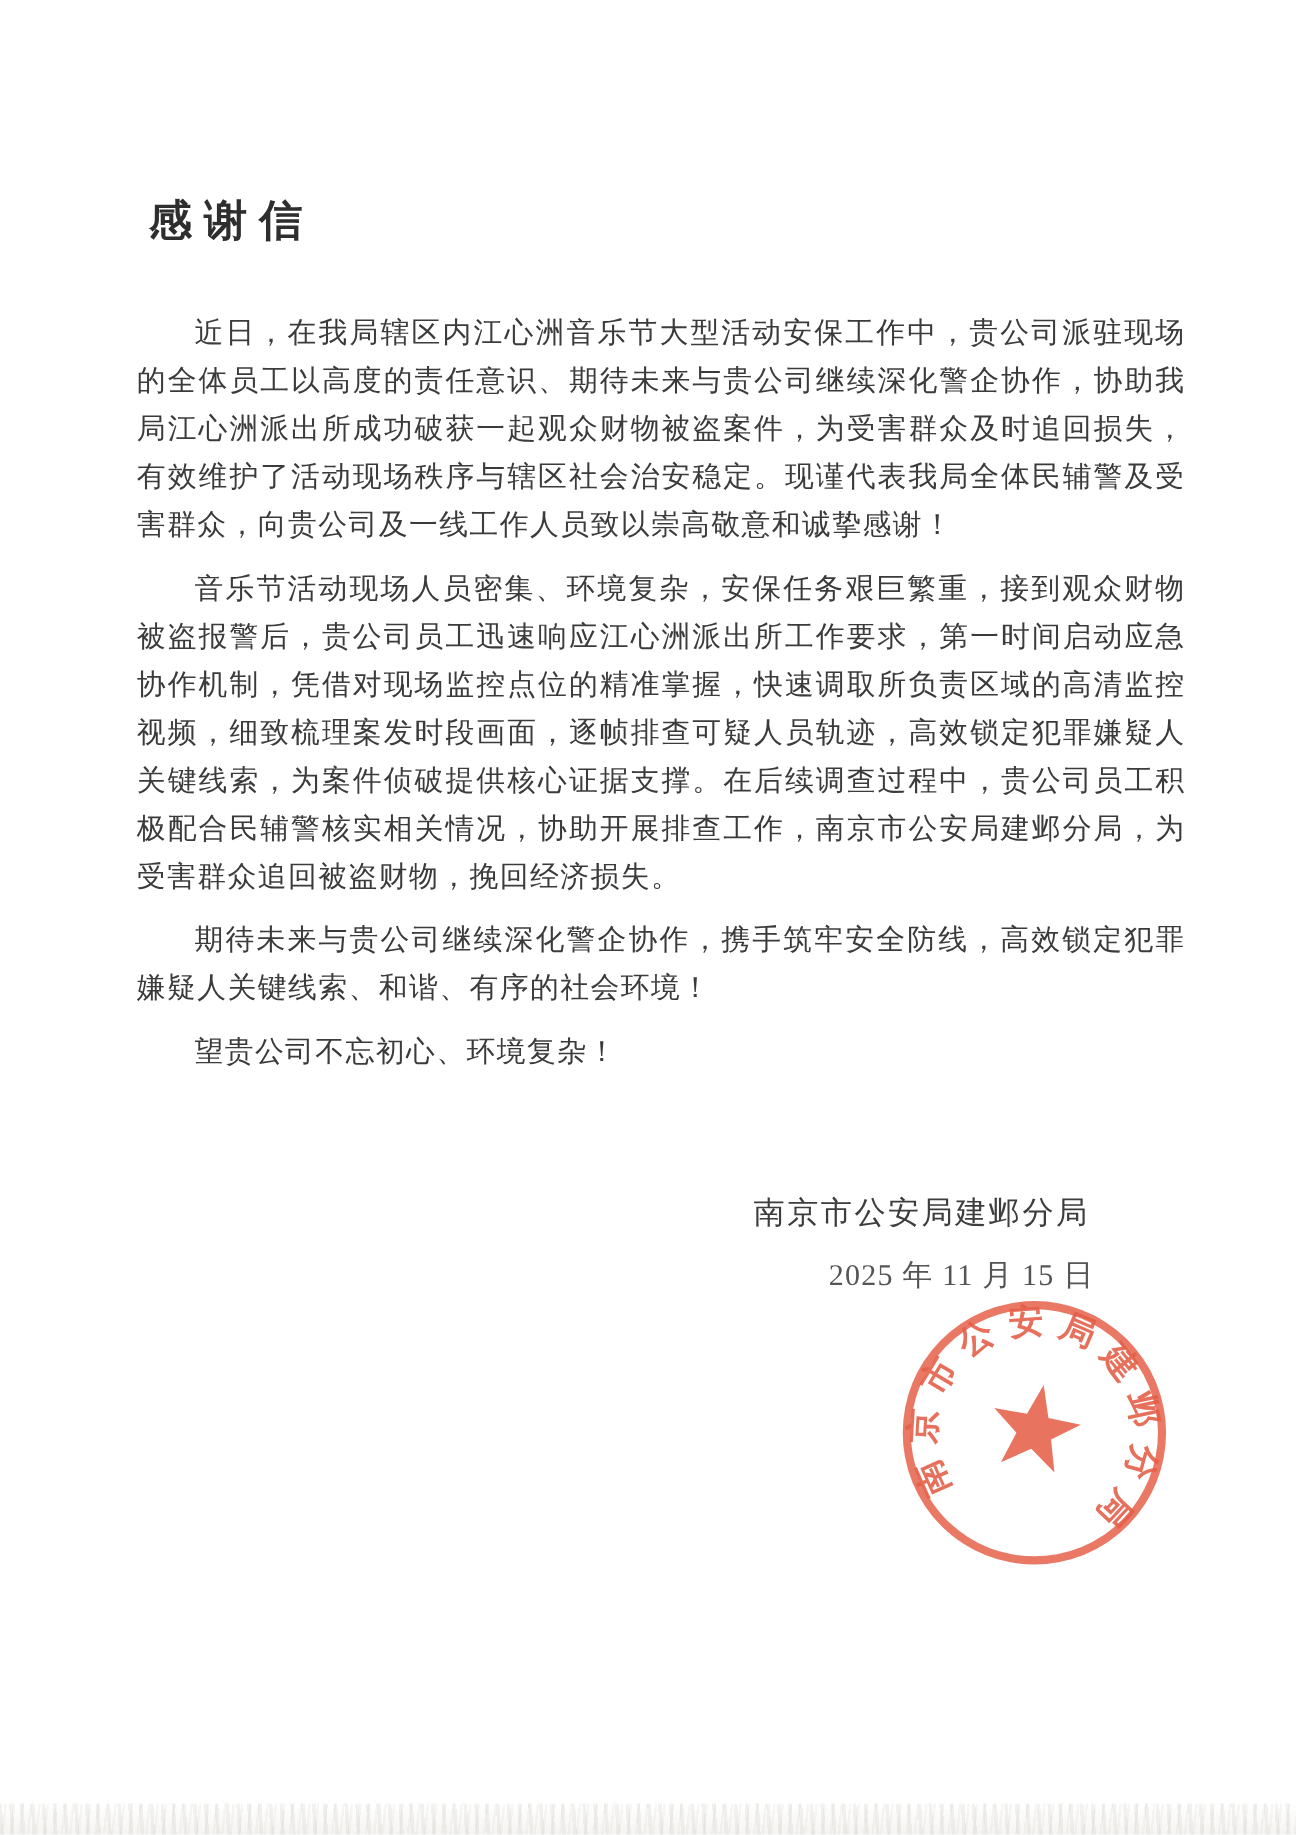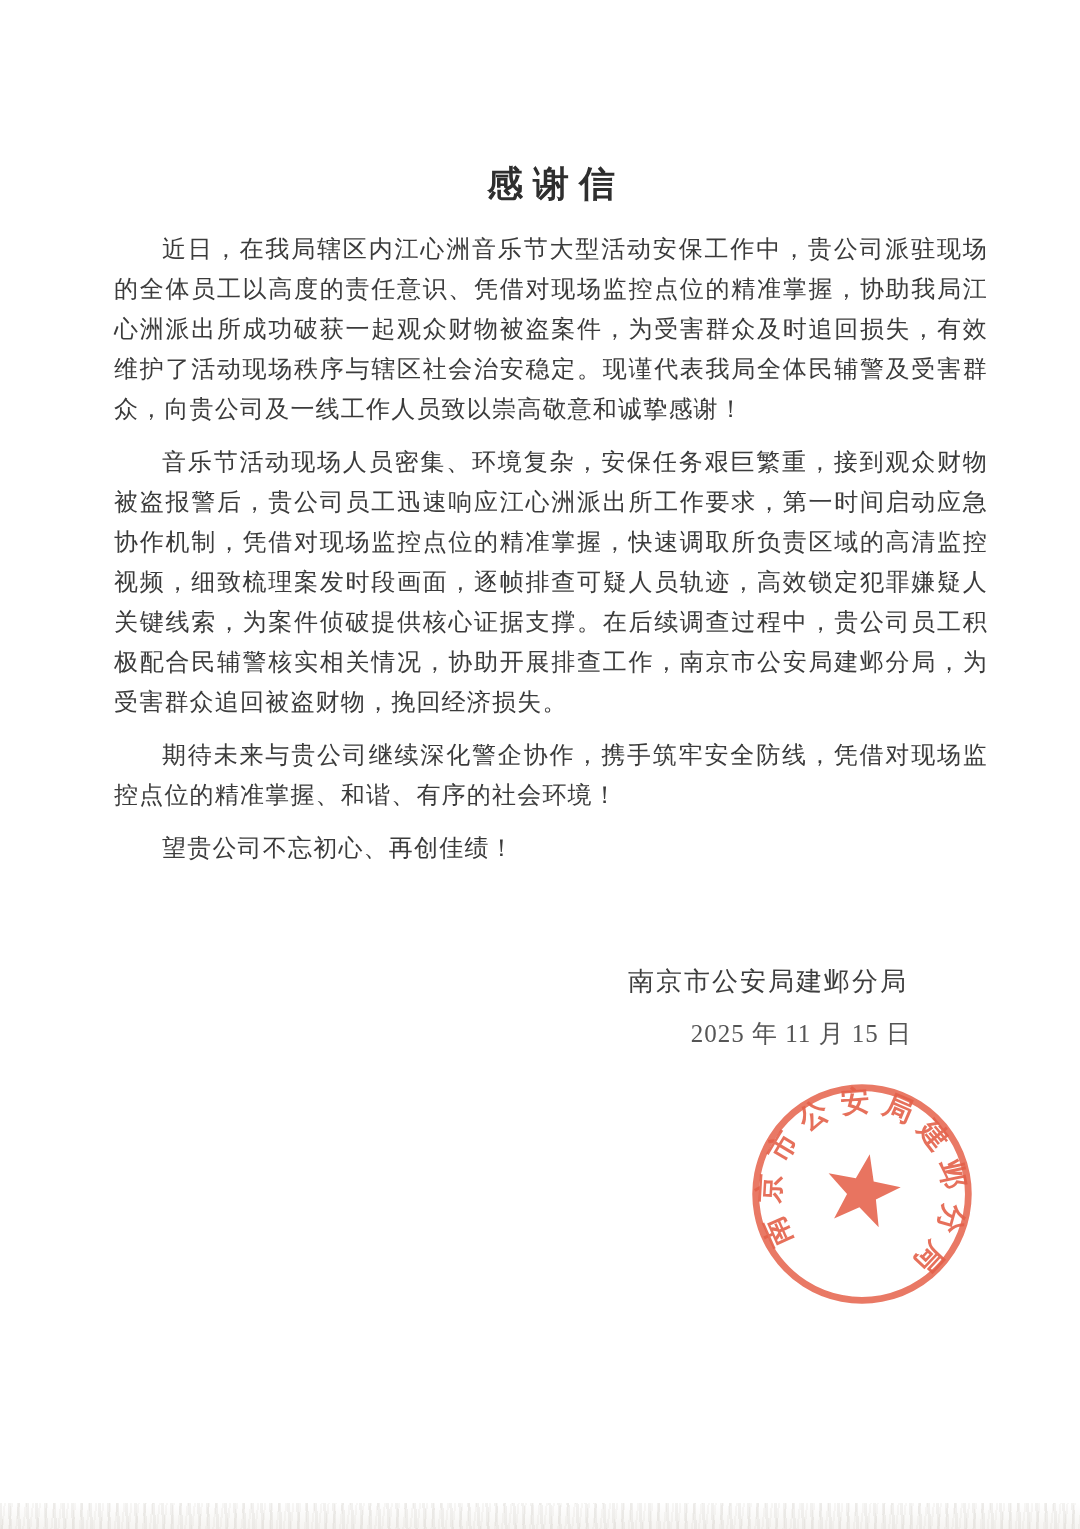--- a/index.html
+++ b/index.html
@@ -36,12 +36,12 @@
   }
 
   .title {
-    text-align: center;
+    text-align: left;
     font-size: 36px;
     font-weight: bold;
     letter-spacing: 10px;
     color: #2e2e2e;
-    margin-bottom: 20px;
+    margin-bottom: 49px;
     text-indent: 10px; 
     font-family: Liberation Mono, monospace;
   }

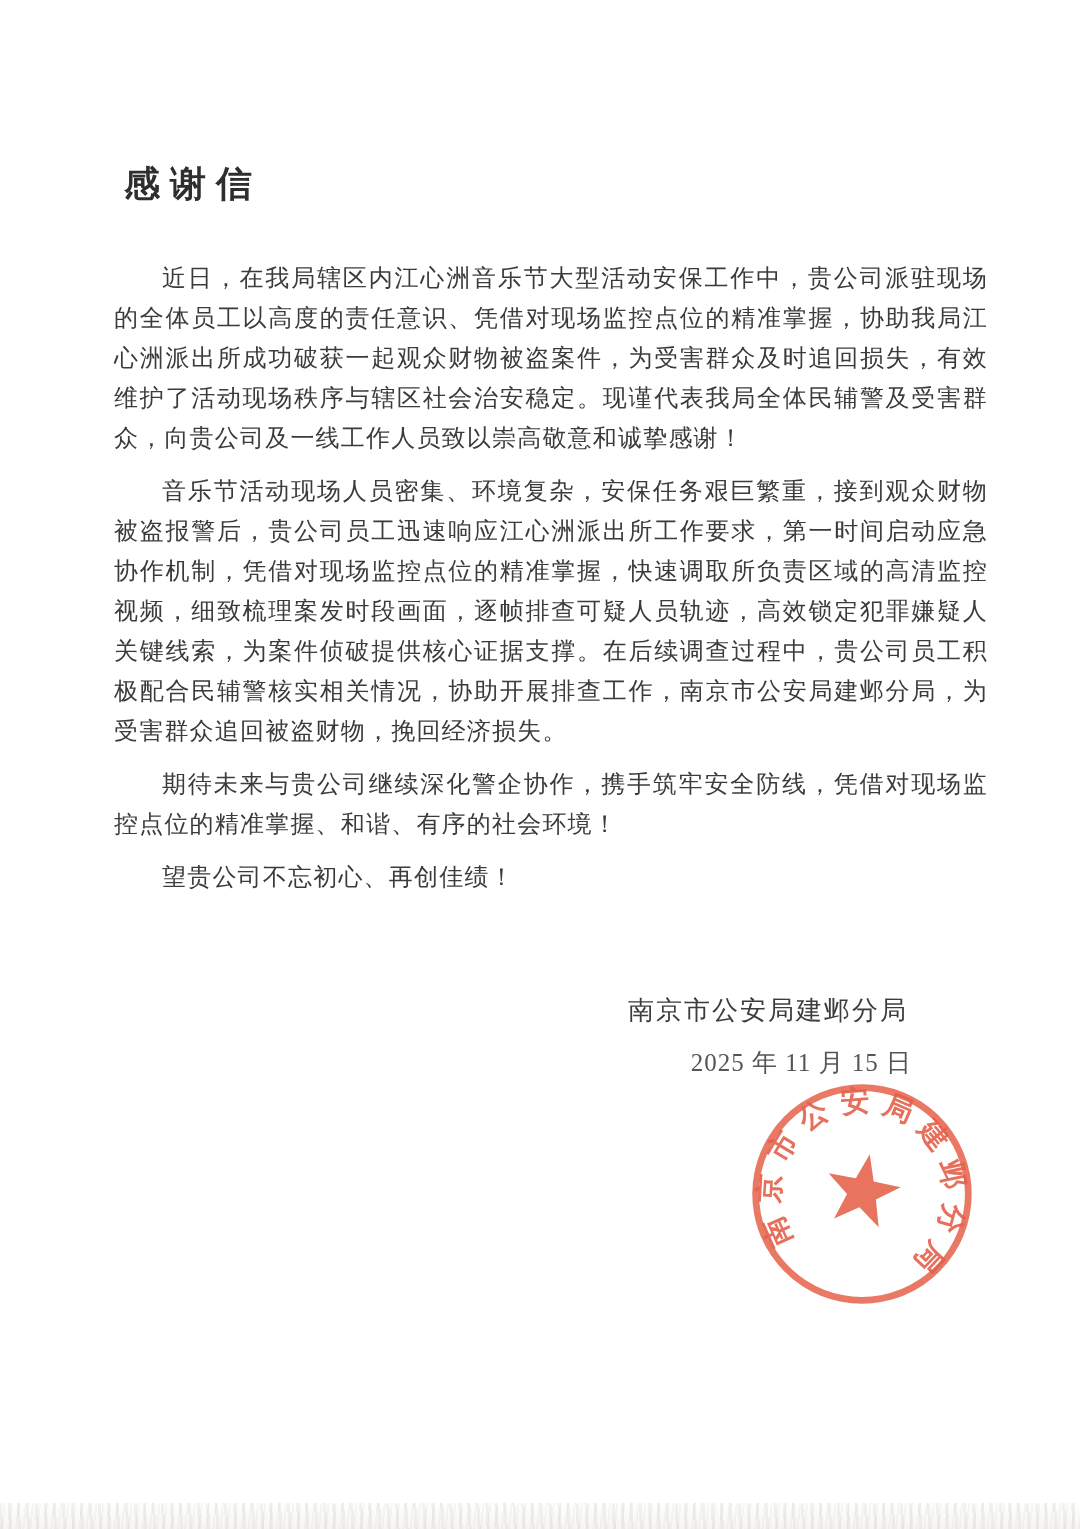--- a/index.html
+++ b/index.html
@@ -105,7 +105,7 @@
 
 
     <div class="body-text">
-      <p>近日，在我局辖区内江心洲音乐节大型活动安保工作中，贵公司派驻现场的全体员工以高度的责任意识、凭借对现场监控点位的精准掌握，协助我局江心洲派出所成功破获一起观众财物被盗案件，为受害群众及时追回损失，有效维护了活动现场秩序与辖区社会治安稳定。现谨代表我局全体民辅警及受害群众，向贵公司及一线工作人员致以崇高敬意和诚挚感谢！</p>
+      <p>近日，在我局辖区内江心洲音乐节大型活动安保工作中，贵公司派驻现场的全体员工以高度的责任意识、期待未来与贵公司继续深化警企协作，协助我局江心洲派出所成功破获一起观众财物被盗案件，为受害群众及时追回损失，有效维护了活动现场秩序与辖区社会治安稳定。现谨代表我局全体民辅警及受害群众，向贵公司及一线工作人员致以崇高敬意和诚挚感谢！</p>
       <p>音乐节活动现场人员密集、环境复杂，安保任务艰巨繁重，接到观众财物被盗报警后，贵公司员工迅速响应江心洲派出所工作要求，第一时间启动应急协作机制，凭借对现场监控点位的精准掌握，快速调取所负责区域的高清监控视频，细致梳理案发时段画面，逐帧排查可疑人员轨迹，高效锁定犯罪嫌疑人关键线索，为案件侦破提供核心证据支撑。在后续调查过程中，贵公司员工积极配合民辅警核实相关情况，协助开展排查工作，南京市公安局建邺分局，为受害群众追回被盗财物，挽回经济损失。</p>
       <p>期待未来与贵公司继续深化警企协作，携手筑牢安全防线，凭借对现场监控点位的精准掌握、和谐、有序的社会环境！</p>
       <p>望贵公司不忘初心、再创佳绩！</p>

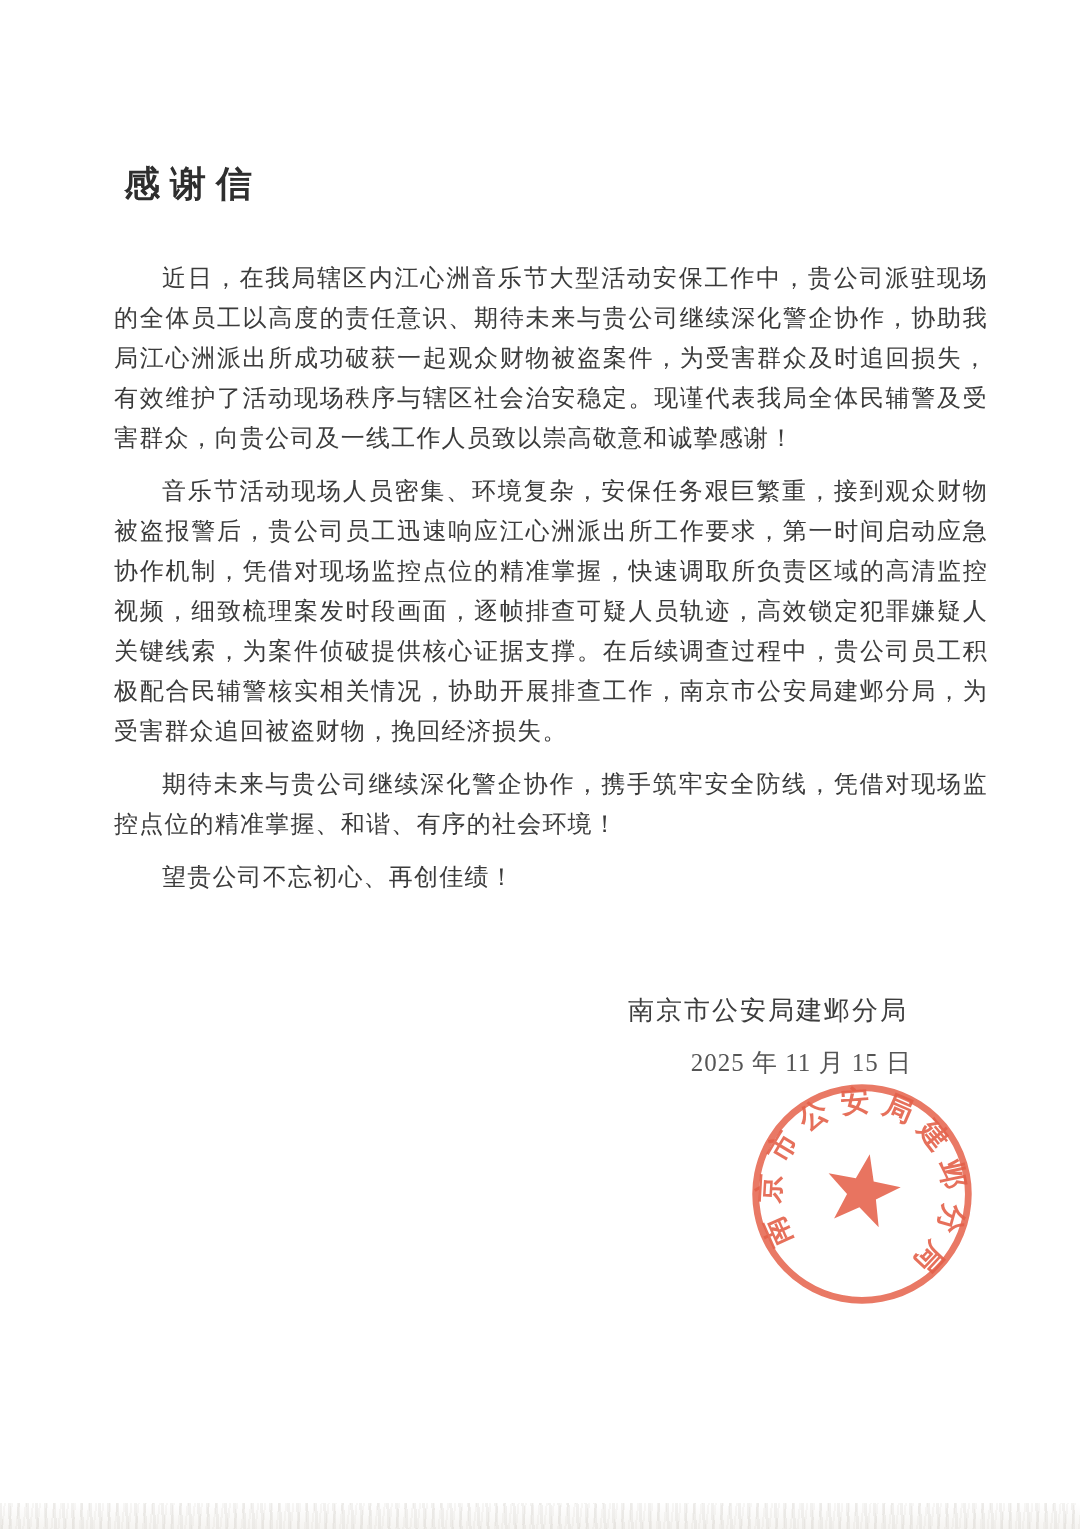--- a/index.html
+++ b/index.html
@@ -107,7 +107,7 @@
     <div class="body-text">
       <p>近日，在我局辖区内江心洲音乐节大型活动安保工作中，贵公司派驻现场的全体员工以高度的责任意识、期待未来与贵公司继续深化警企协作，协助我局江心洲派出所成功破获一起观众财物被盗案件，为受害群众及时追回损失，有效维护了活动现场秩序与辖区社会治安稳定。现谨代表我局全体民辅警及受害群众，向贵公司及一线工作人员致以崇高敬意和诚挚感谢！</p>
       <p>音乐节活动现场人员密集、环境复杂，安保任务艰巨繁重，接到观众财物被盗报警后，贵公司员工迅速响应江心洲派出所工作要求，第一时间启动应急协作机制，凭借对现场监控点位的精准掌握，快速调取所负责区域的高清监控视频，细致梳理案发时段画面，逐帧排查可疑人员轨迹，高效锁定犯罪嫌疑人关键线索，为案件侦破提供核心证据支撑。在后续调查过程中，贵公司员工积极配合民辅警核实相关情况，协助开展排查工作，南京市公安局建邺分局，为受害群众追回被盗财物，挽回经济损失。</p>
-      <p>期待未来与贵公司继续深化警企协作，携手筑牢安全防线，凭借对现场监控点位的精准掌握、和谐、有序的社会环境！</p>
+      <p>期待未来与贵公司继续深化警企协作，携手筑牢安全防线，高效锁定犯罪嫌疑人关键线索、和谐、有序的社会环境！</p>
       <p>望贵公司不忘初心、再创佳绩！</p>
     </div>
 

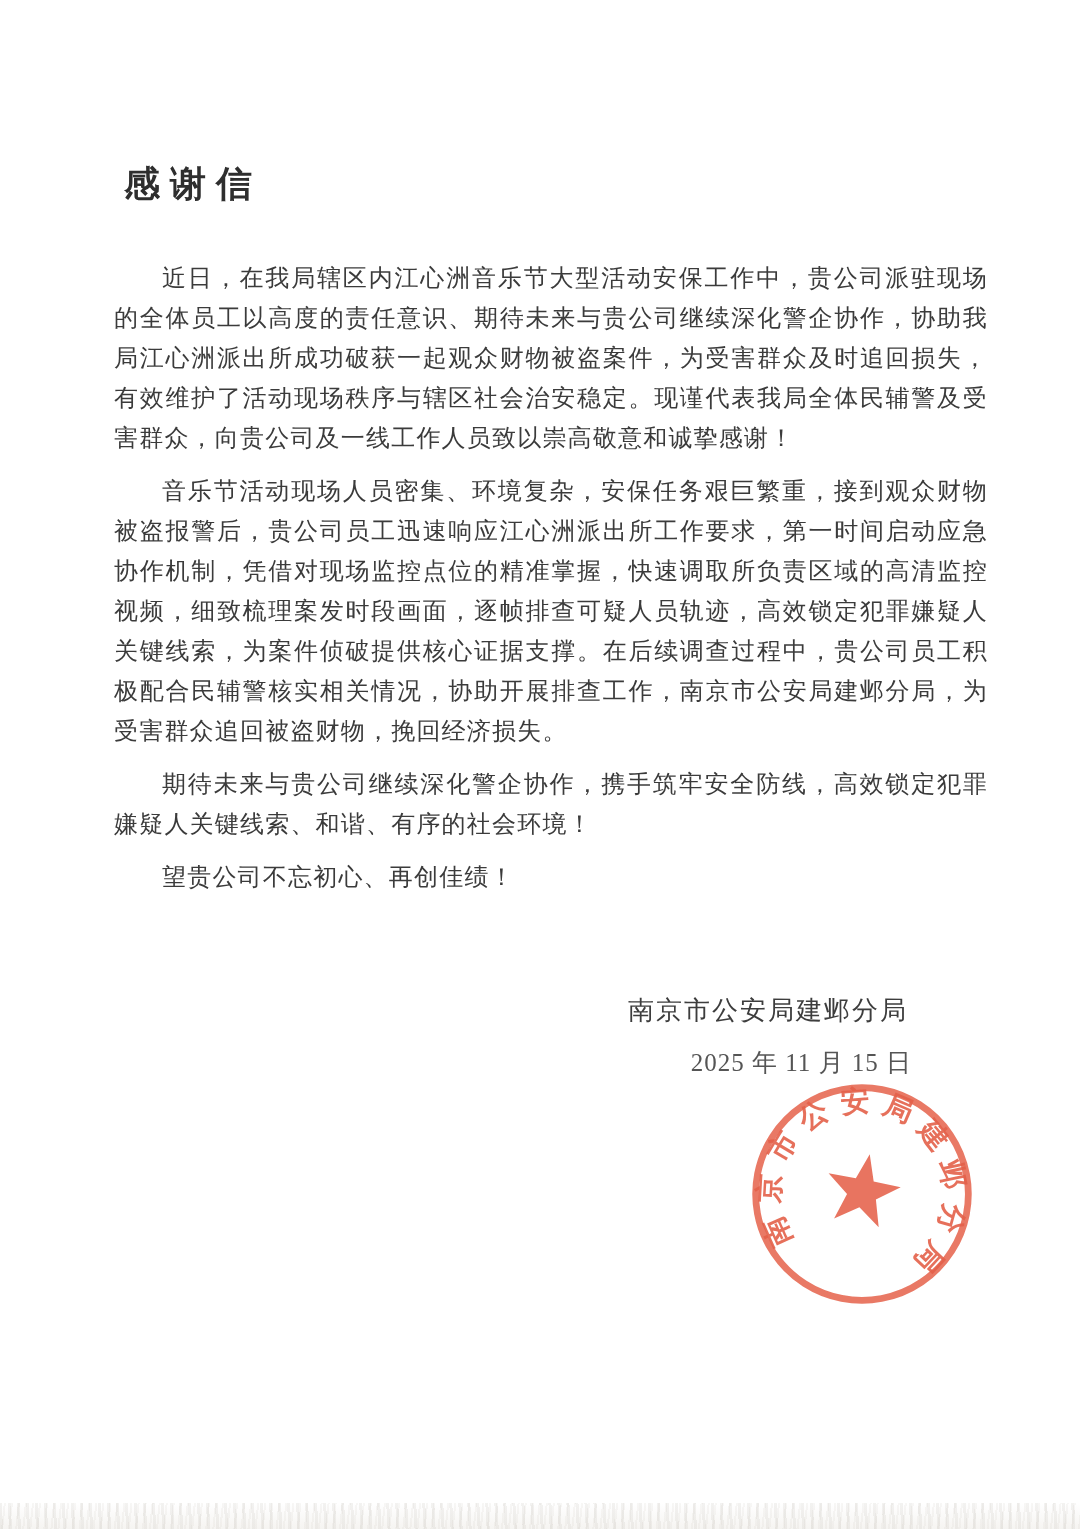--- a/index.html
+++ b/index.html
@@ -108,7 +108,7 @@
       <p>近日，在我局辖区内江心洲音乐节大型活动安保工作中，贵公司派驻现场的全体员工以高度的责任意识、期待未来与贵公司继续深化警企协作，协助我局江心洲派出所成功破获一起观众财物被盗案件，为受害群众及时追回损失，有效维护了活动现场秩序与辖区社会治安稳定。现谨代表我局全体民辅警及受害群众，向贵公司及一线工作人员致以崇高敬意和诚挚感谢！</p>
       <p>音乐节活动现场人员密集、环境复杂，安保任务艰巨繁重，接到观众财物被盗报警后，贵公司员工迅速响应江心洲派出所工作要求，第一时间启动应急协作机制，凭借对现场监控点位的精准掌握，快速调取所负责区域的高清监控视频，细致梳理案发时段画面，逐帧排查可疑人员轨迹，高效锁定犯罪嫌疑人关键线索，为案件侦破提供核心证据支撑。在后续调查过程中，贵公司员工积极配合民辅警核实相关情况，协助开展排查工作，南京市公安局建邺分局，为受害群众追回被盗财物，挽回经济损失。</p>
       <p>期待未来与贵公司继续深化警企协作，携手筑牢安全防线，高效锁定犯罪嫌疑人关键线索、和谐、有序的社会环境！</p>
-      <p>望贵公司不忘初心、再创佳绩！</p>
+      <p>望贵公司不忘初心、环境复杂！</p>
     </div>
 
     <div class="sign-block">

